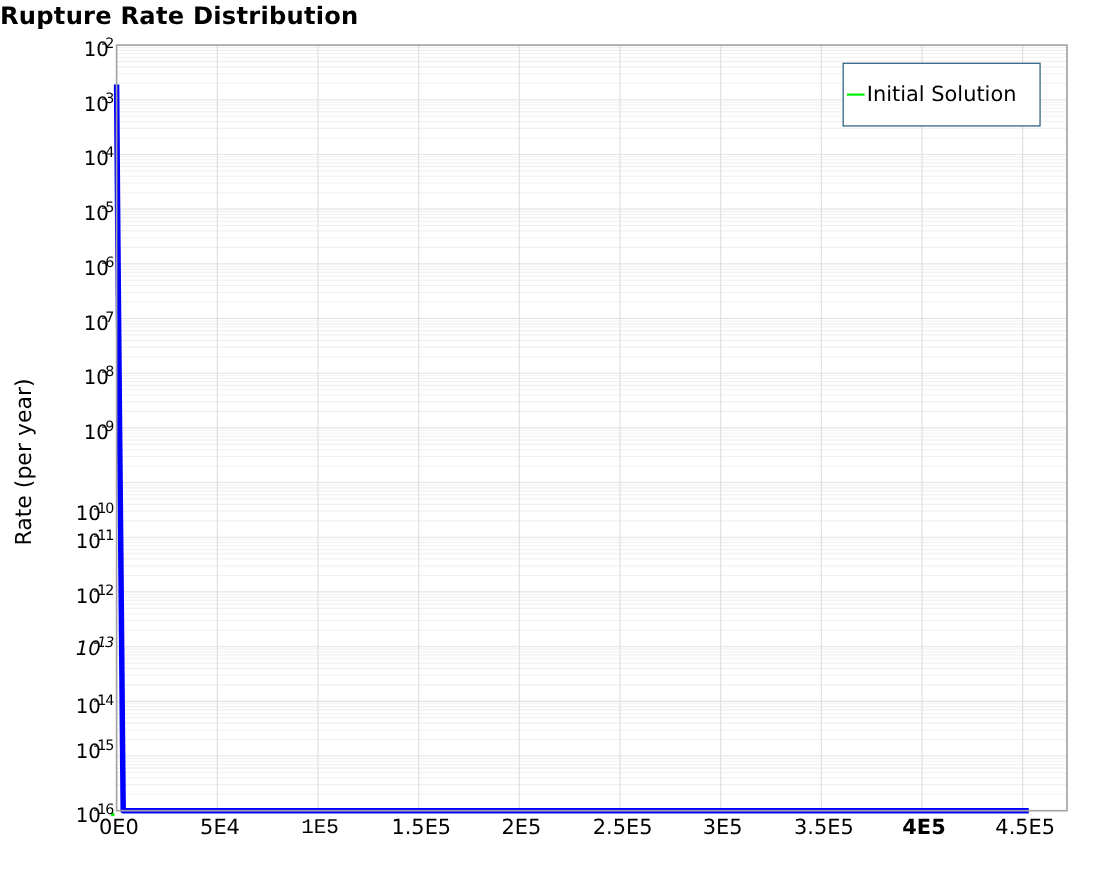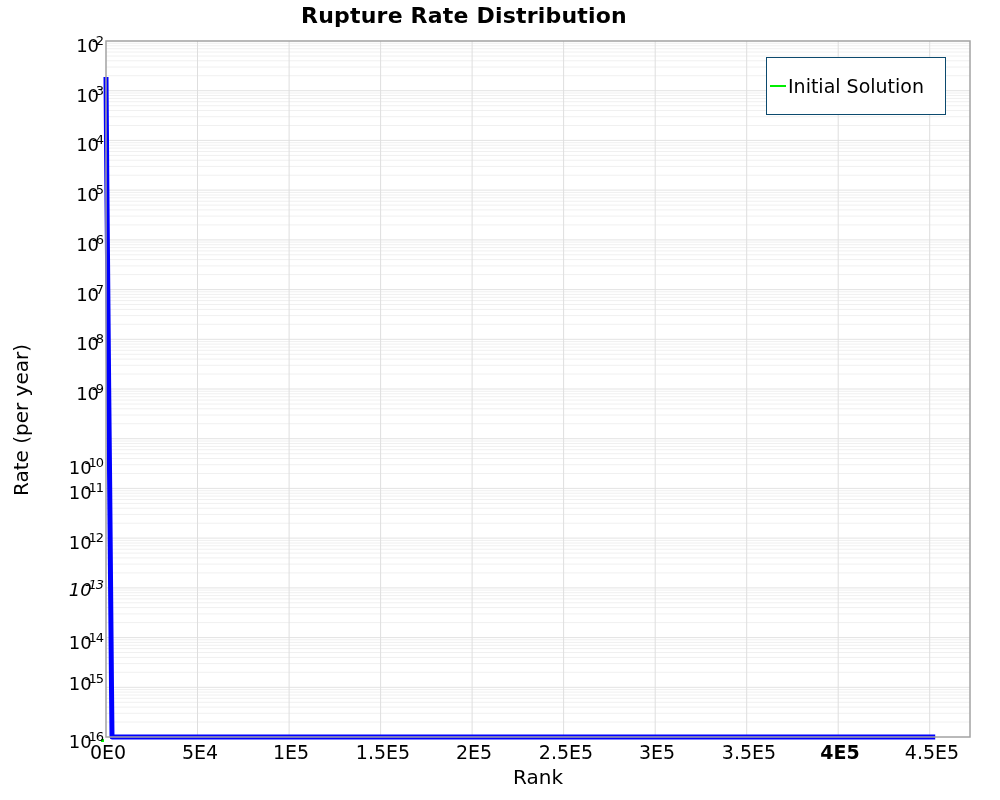--- a/index.html
+++ b/index.html
@@ -8,7 +8,7 @@
     font-family:"DejaVu Sans","Liberation Sans",sans-serif;color:#000;
   }
   #title{
-    position:absolute;top:3px;left:0;width:928px;text-align:center;
+    position:absolute;top:3px;left:0;width:928px;
     font-size:22px;font-weight:bold;letter-spacing:.2px;
   }
   #plot{position:absolute;left:0;top:0;width:1000px;height:800px;}

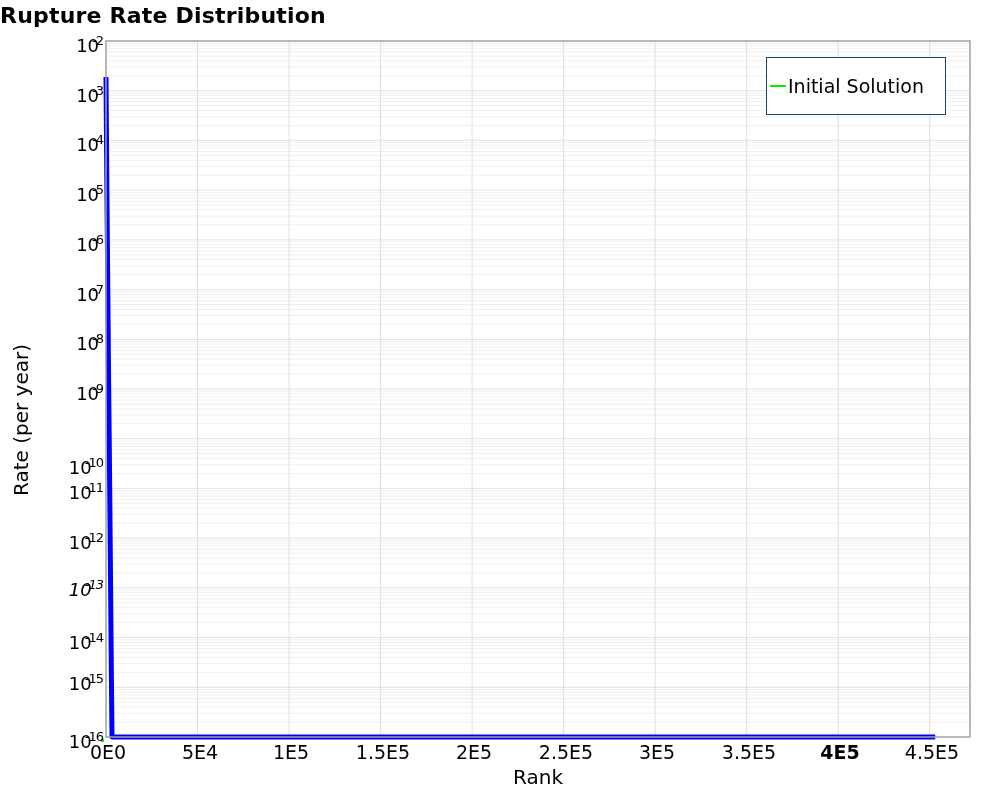--- a/index.html
+++ b/index.html
@@ -205,7 +205,7 @@
   <div id="xticks">
       <div class="xtick" style="left: 63px;">0E0</div>
       <div class="xtick" style="left: 155px;">5E4</div>
-      <div class="xtick" style="left: 246px;">1E5</div>
+      <div class="xtick" style="left: 246px; font-family: Liberation Mono, monospace;">1E5</div>
       <div class="xtick" style="left: 338px;">1.5E5</div>
       <div class="xtick" style="left: 429px;">2E5</div>
       <div class="xtick" style="left: 521px;">2.5E5</div>

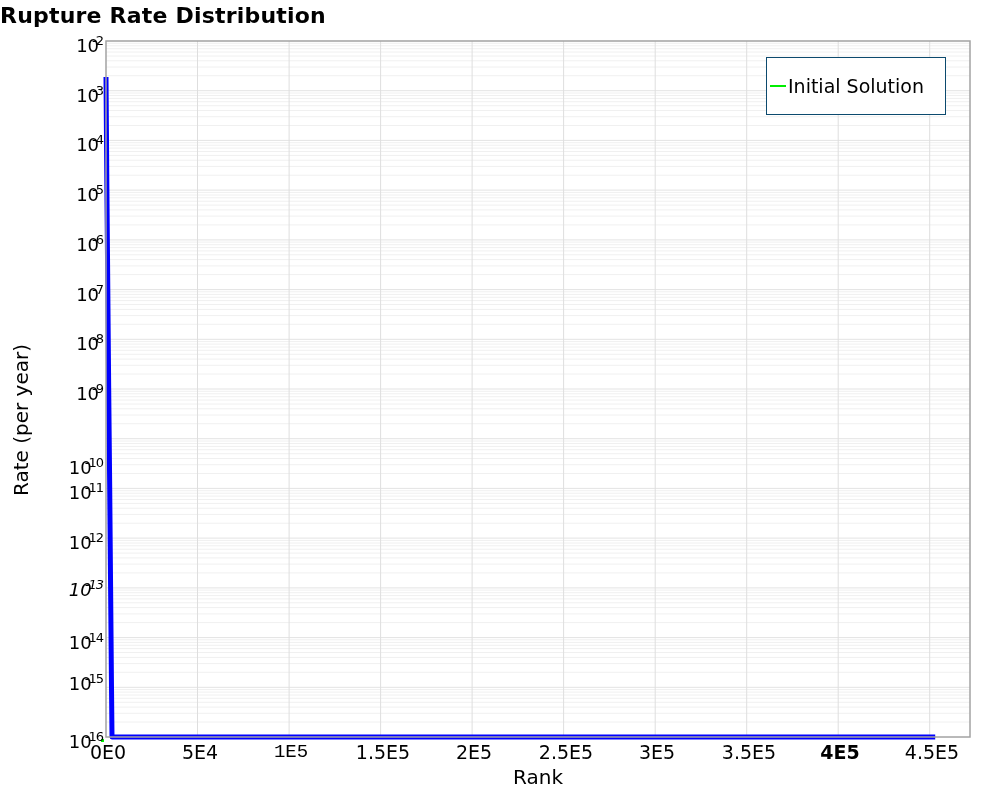--- a/index.html
+++ b/index.html
@@ -216,7 +216,6 @@
     </div>
 
   <div id="ylabel">Rate (per year)</div>
-  <div id="xlabel">Rank</div>
 
   <div id="legend">
     <div class="lrow">

